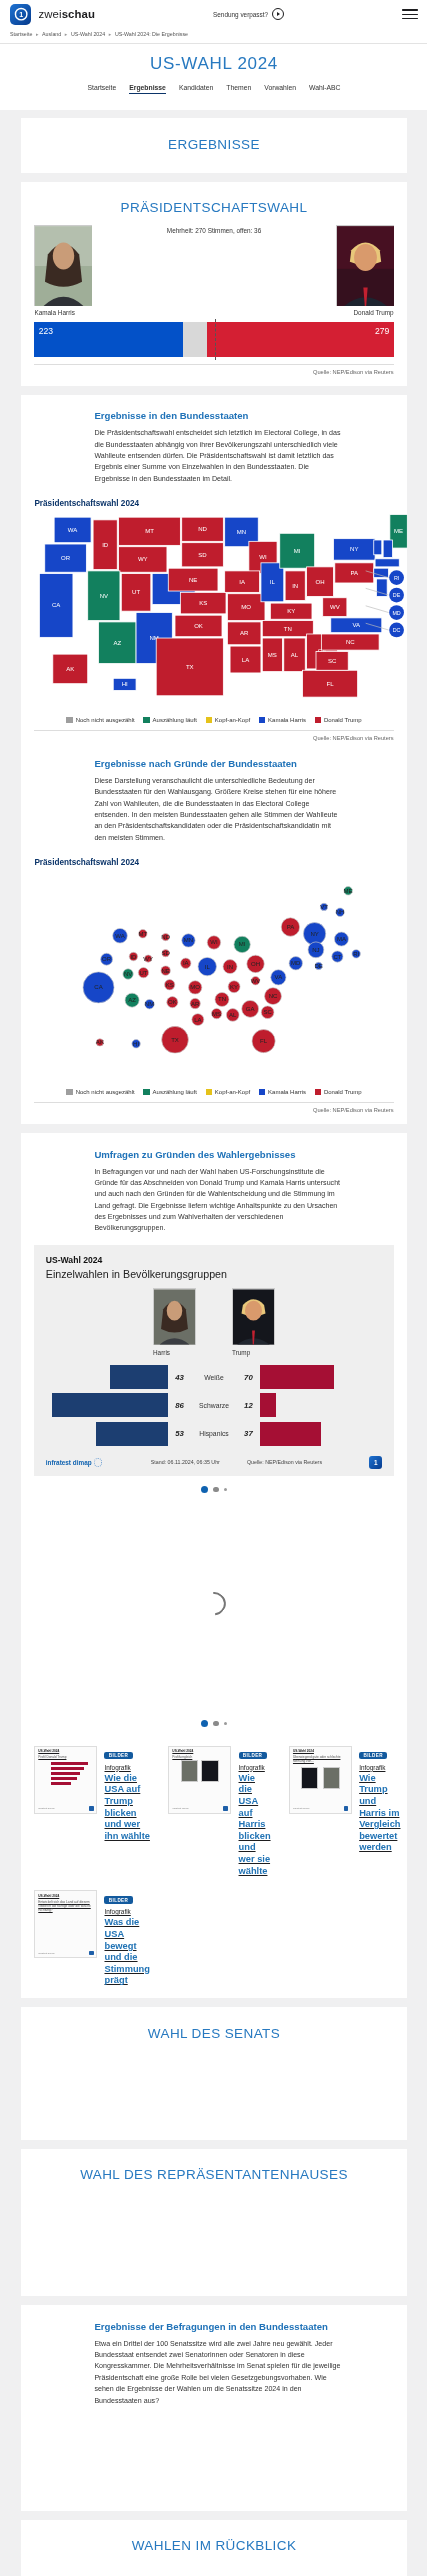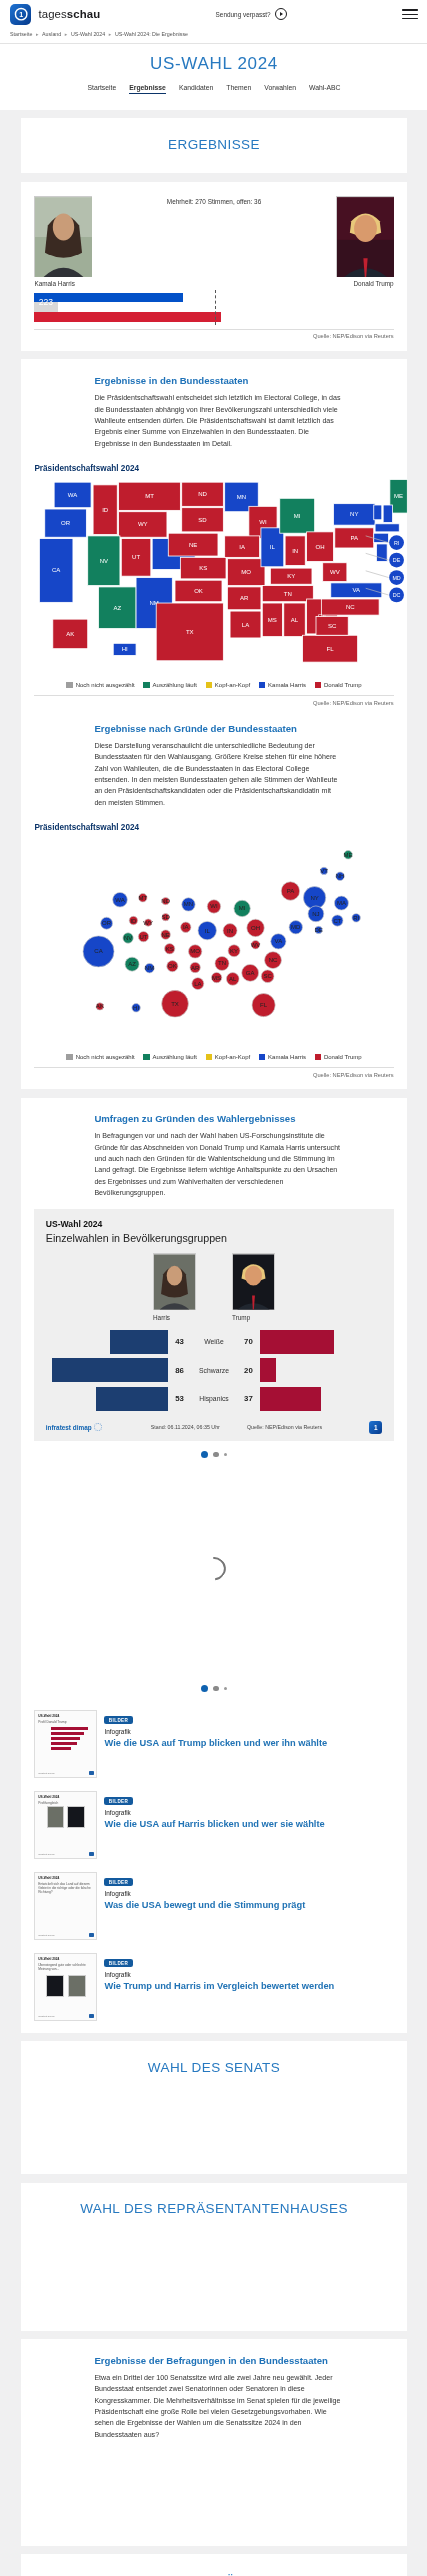--- a/index.html
+++ b/index.html
@@ -99,7 +99,7 @@
           <text x="10" y="13.5" text-anchor="middle" fill="#fff" font-size="10" font-weight="bold">1</text>
         </svg>
     </div>
-    <div class="wordmark"><span>tages</span><b>schau</b></div>
+    <div class="wordmark"><span>zwei</span><b>schau</b></div>
     <div class="sendung">
       <span>Sendung verpasst?</span>
       <span class="playcirc">

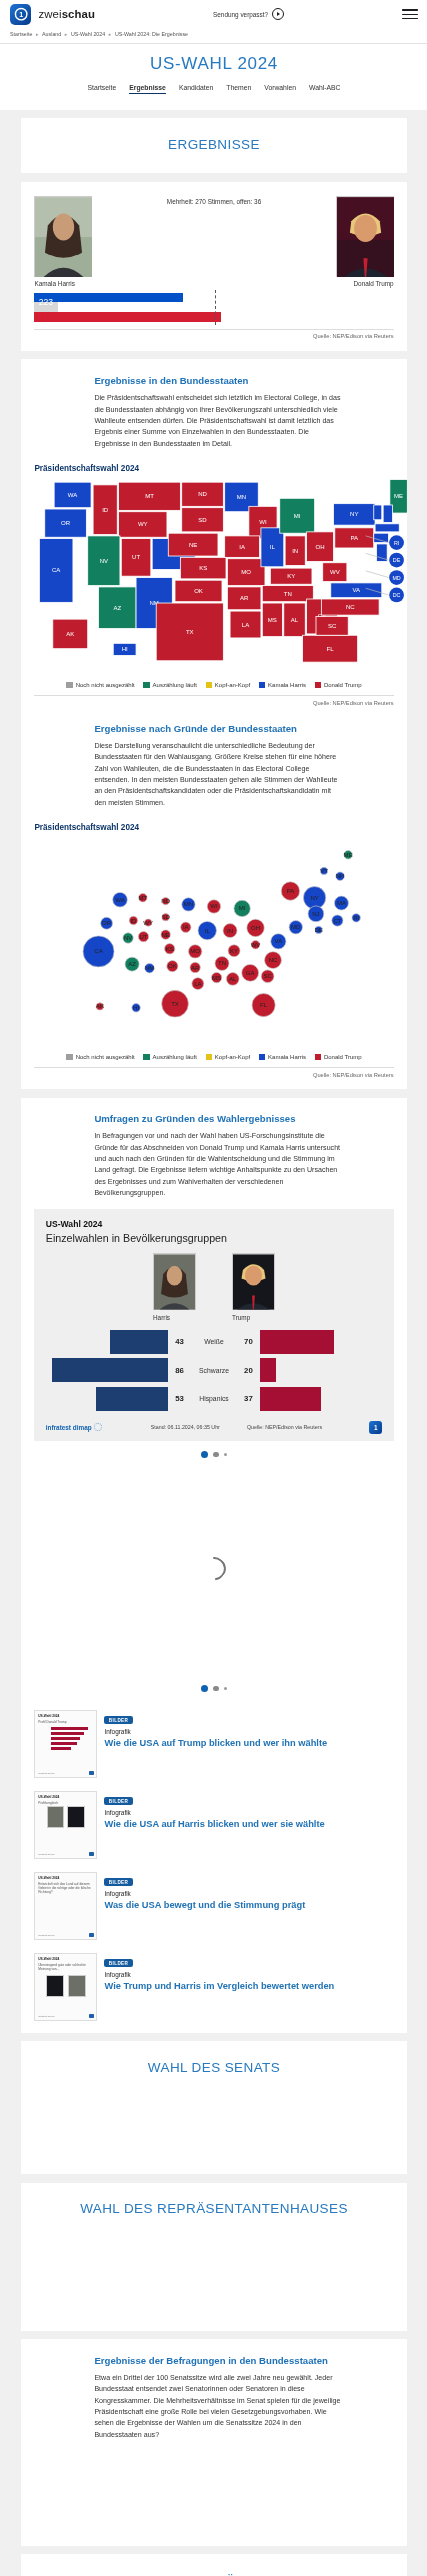--- a/index.html
+++ b/index.html
@@ -140,6 +140,7 @@
   </div>
 
   <div class="card">
+    <div class="bigblue">PRÄSIDENTSCHAFTSWAHL</div>
     <div class="prez-row">
       <div class="photo">
         <svg width="57" height="80" viewBox="0 0 80 112">

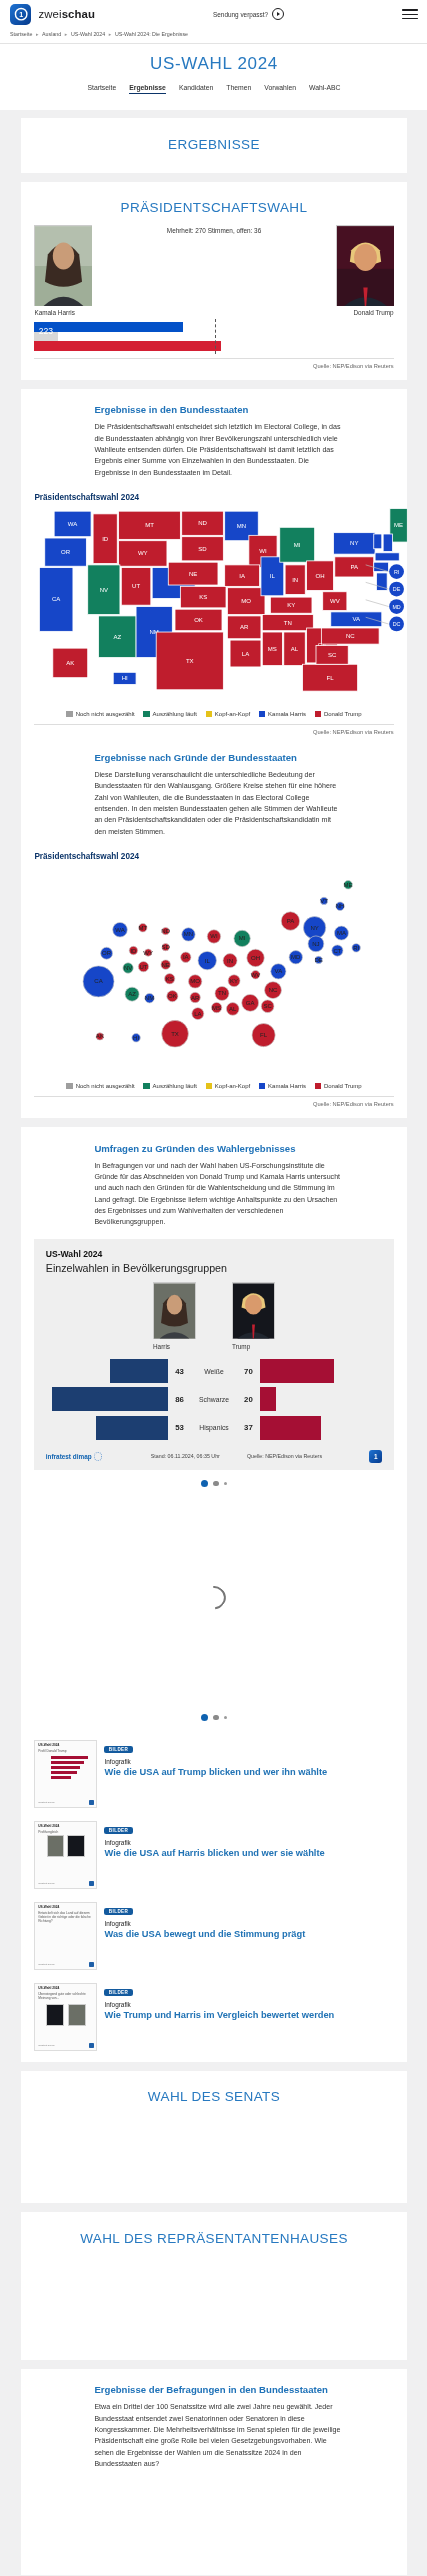--- a/index.html
+++ b/index.html
@@ -36,7 +36,7 @@
   .photo{width:58px;height:81px;border:0.7px solid #ccc;box-sizing:border-box;}
   .photo svg{display:block}
   .cand-names{display:flex;justify-content:space-between;font-size:6.4px;color:#333;margin:2.9px 0 5.7px;}
-  .evbar{display:flex;height:29px;position:relative;flex-direction:column;}
+  .evbar{display:flex;height:35px;position:relative;}
   .evbar .seg{height:100%;}
   .evbar .val{position:absolute;top:0;line-height:18.5px;color:#fff;font-size:8.6px;}
   .evbar .majline{position:absolute;top:-2.9px;bottom:-2.9px;border-left:1.4px dashed #555;}

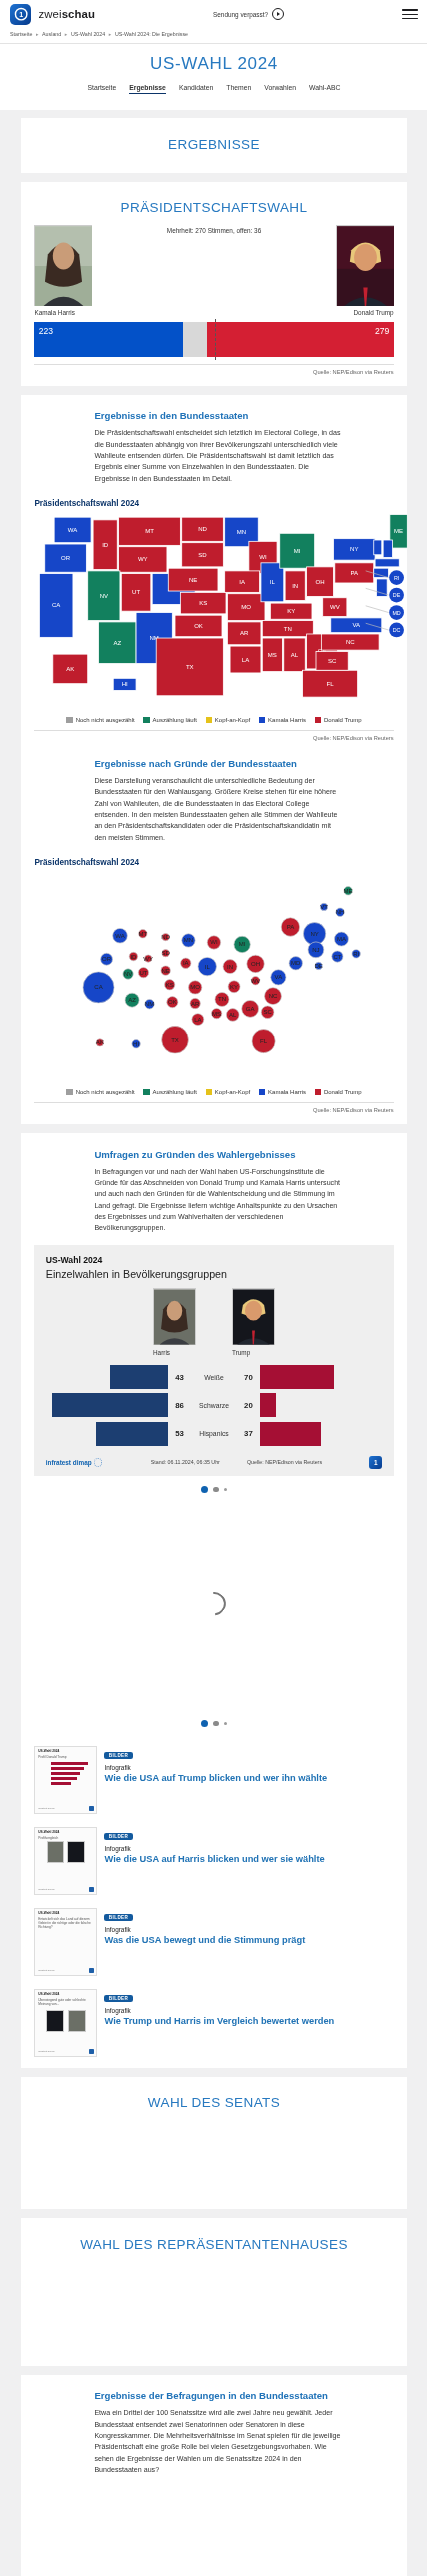--- a/index.html
+++ b/index.html
@@ -56,7 +56,7 @@
   .brow{display:flex;align-items:center;height:27px;margin-bottom:1.4px;}
   .bleft{width:132px;display:flex;justify-content:flex-end;}
   .bright{width:132px;display:flex;justify-content:flex-start;}
-  .bmidv{width:24px;text-align:center;font-size:7.8px;font-weight:700;color:#222;}
+  .bmidv{width:24px;text-align:center;font-size:7.8px;font-weight:700;color:#222;font-style:italic;}
   .bmidl{width:50px;text-align:center;font-size:6.8px;color:#333;}
   .bar{height:24px;}
   .wfoot{display:flex;align-items:center;margin-top:8.6px;font-size:5.3px;color:#444;gap:5.7px;}

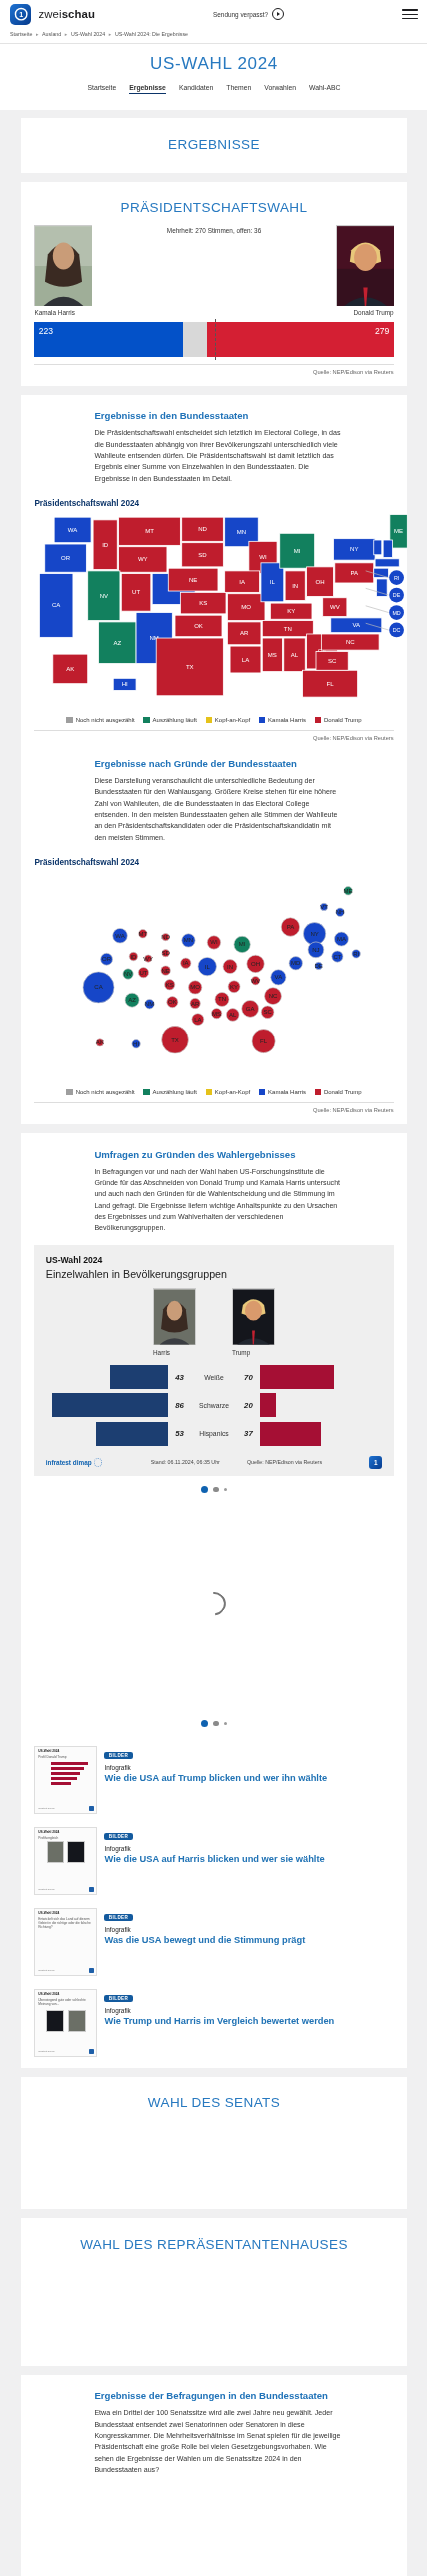--- a/index.html
+++ b/index.html
@@ -490,7 +490,7 @@
             </div>
   <div class="bmidv">86</div>
             <div class="bmidl">Schwarze</div>
-            <div class="bmidv">20</div>
+            <div class="bmidv">12</div>
   <div class="bright">
               <div class="bar" style="width:16.2px;background:#a50f34"></div>
             </div>

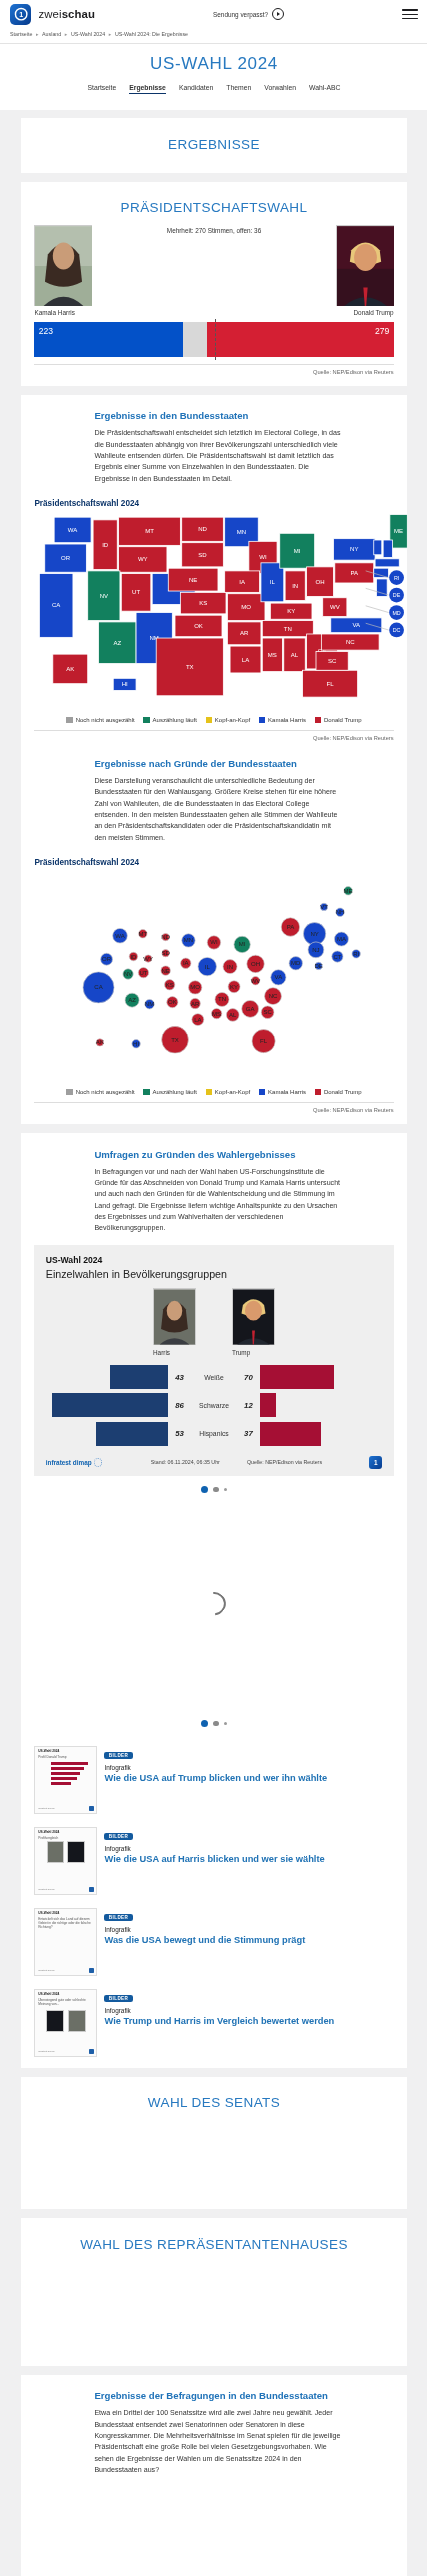--- a/index.html
+++ b/index.html
@@ -70,7 +70,7 @@
   .spinwrap{height:214px;display:flex;align-items:center;justify-content:center;}
   .spinner{width:18.5px;height:18.5px;border-radius:50%;border:2.1px solid transparent;border-top-color:#777;border-right-color:#777;transform:rotate(40deg);}
   
-  .teasers{display:grid;grid-template-columns:1fr;gap:13px 18.5px;margin-top:18.5px;}
+  .teasers{display:grid;grid-template-columns:1fr 1fr 1fr;gap:13px 18.5px;margin-top:18.5px;text-decoration:underline;}
   .teaser{display:flex;gap:7.1px;cursor:pointer;}
   .thumb{width:63px;height:68px;background:#fbfbfb;border:0.7px solid #ddd;flex:0 0 auto;padding:2.9px;box-sizing:border-box;font-size:3.2px;color:#555;overflow:hidden;position:relative;}
   .thumb .th{font-weight:700;color:#222;margin-bottom:1.4px;}

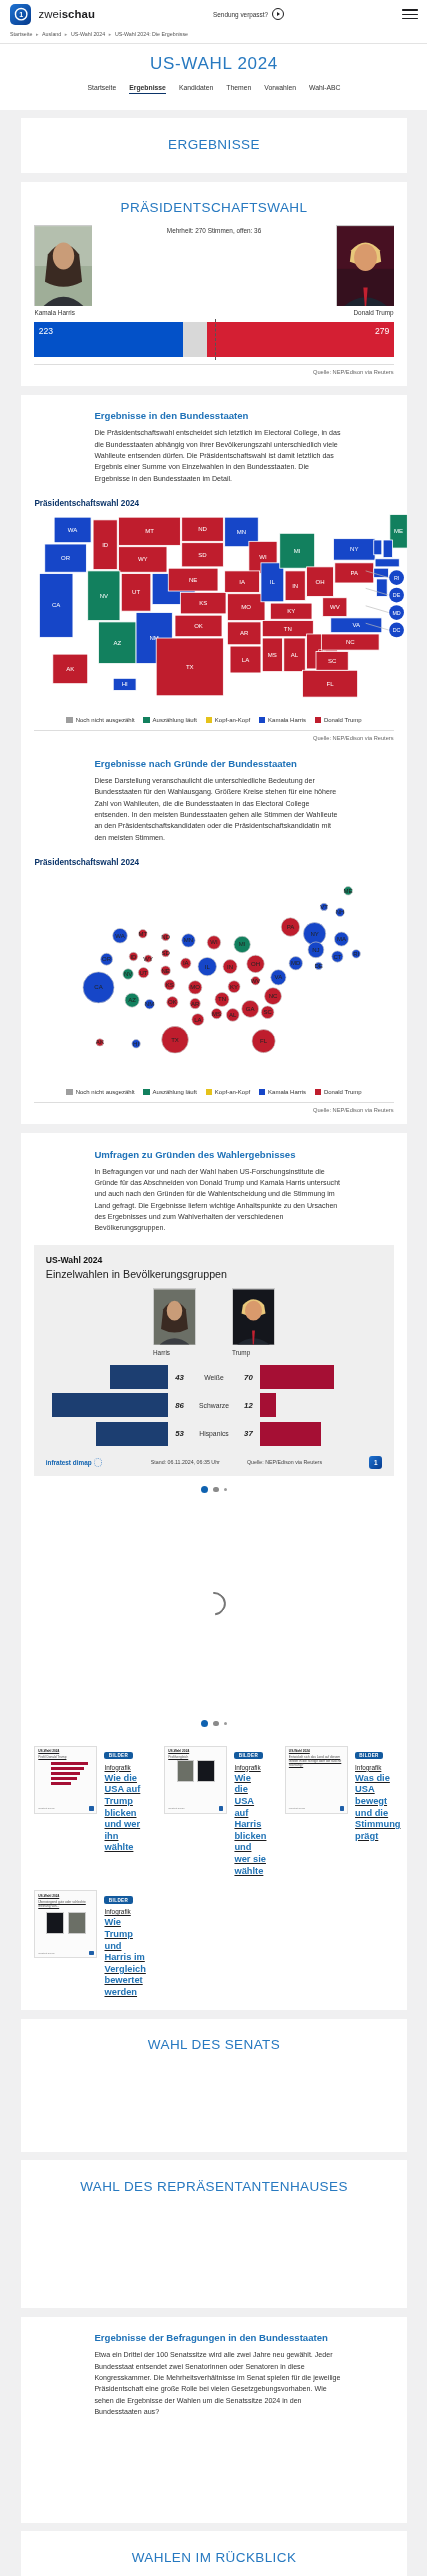--- a/index.html
+++ b/index.html
@@ -589,6 +589,27 @@
         <div class="teaser">
           <div class="thumb">
             <div class="th">US-Wahl 2024</div>
+            <div>Überwiegend gute oder schlechte Meinung von...</div>
+            <div style="display:flex;gap:4.3px;justify-content:center;margin:4.3px 0;">
+              <span class="miniphoto" style="background:#14161c"></span>
+              <span class="miniphoto" style="background:#6b6f66"></span>
+            </div>
+            <div class="mb" style="width:33px;background:#2e3d4f"></div>
+            <div class="mb" style="width:28.5px;background:#2e3d4f"></div>
+            <div class="mb" style="width:24px;background:#c7c7c7"></div>
+            <div class="mb" style="width:21.4px;background:#c7c7c7"></div>
+            <div class="tfoot">
+              <span>infratest dimap</span>
+              <span class="sq"></span>
+            </div>
+          </div>
+  <div class="tinfo"><span class="badge">BILDER</span>
+  <div class="kicker">Infografik</div>
+  <div class="ttitle">Wie Trump und Harris im Vergleich bewertet werden</div></div>
+        </div>
+        <div class="teaser">
+          <div class="thumb">
+            <div class="th">US-Wahl 2024</div>
             <div>Entwickelt sich das Land auf diesem Gebiet in die richtige oder die falsche Richtung?</div>
             <div style="display:flex;gap:1.4px;margin-top:2.9px;">
               <div style="flex:1">
@@ -615,27 +636,6 @@
   <div class="kicker">Infografik</div>
   <div class="ttitle">Was die USA bewegt und die Stimmung prägt</div></div>
         </div>
-        <div class="teaser">
-          <div class="thumb">
-            <div class="th">US-Wahl 2024</div>
-            <div>Überwiegend gute oder schlechte Meinung von...</div>
-            <div style="display:flex;gap:4.3px;justify-content:center;margin:4.3px 0;">
-              <span class="miniphoto" style="background:#14161c"></span>
-              <span class="miniphoto" style="background:#6b6f66"></span>
-            </div>
-            <div class="mb" style="width:33px;background:#2e3d4f"></div>
-            <div class="mb" style="width:28.5px;background:#2e3d4f"></div>
-            <div class="mb" style="width:24px;background:#c7c7c7"></div>
-            <div class="mb" style="width:21.4px;background:#c7c7c7"></div>
-            <div class="tfoot">
-              <span>infratest dimap</span>
-              <span class="sq"></span>
-            </div>
-          </div>
-  <div class="tinfo"><span class="badge">BILDER</span>
-  <div class="kicker">Infografik</div>
-  <div class="ttitle">Wie Trump und Harris im Vergleich bewertet werden</div></div>
-        </div>
       </div>
   </div>
 

